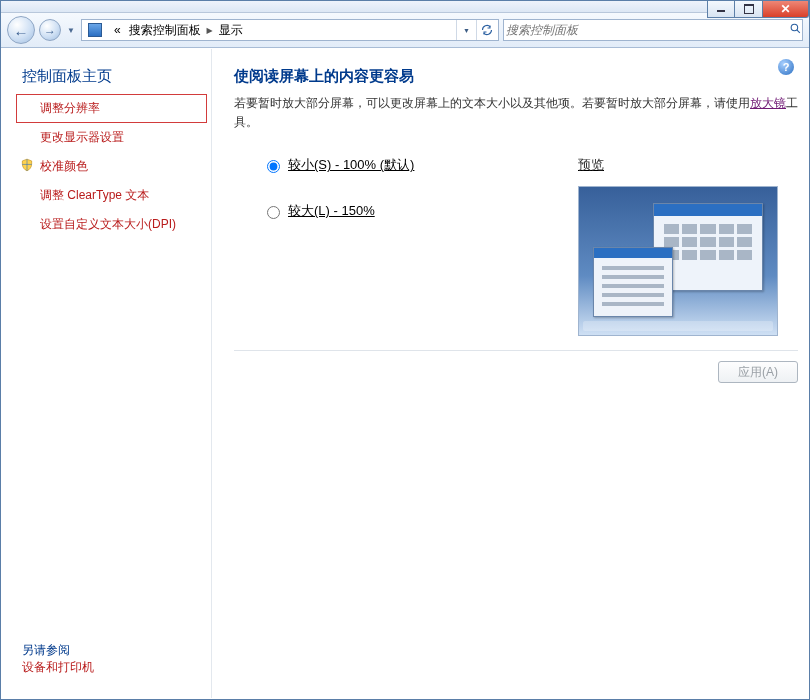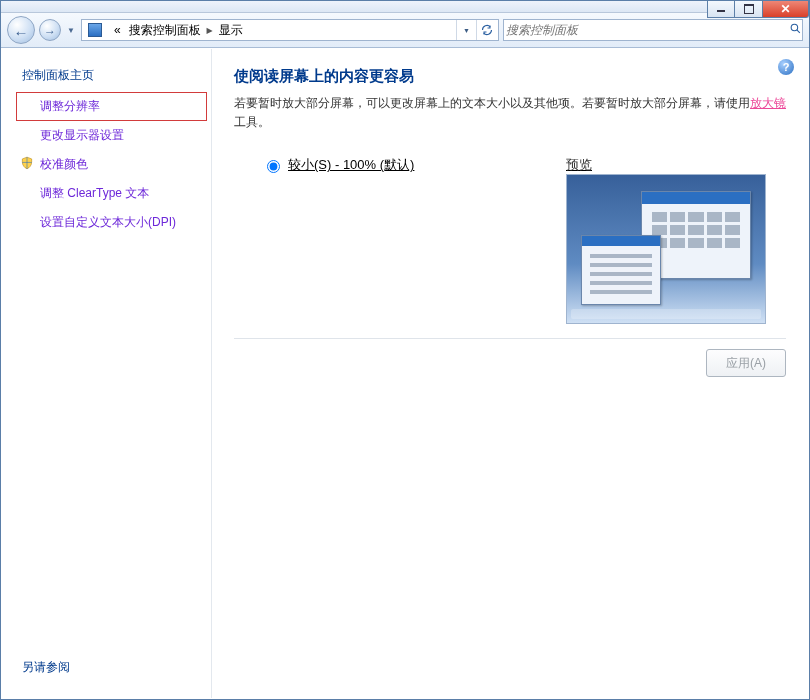--- a/index.html
+++ b/index.html
@@ -136,7 +136,7 @@
     display:flex; flex-direction:column;
   }
   .sidebar-home {
-    color: #003a8c; font-size: 12px;
+    color: #003a8c; font-size: 15px;
     margin-bottom: 14px;
   }
   .sidebar-link {

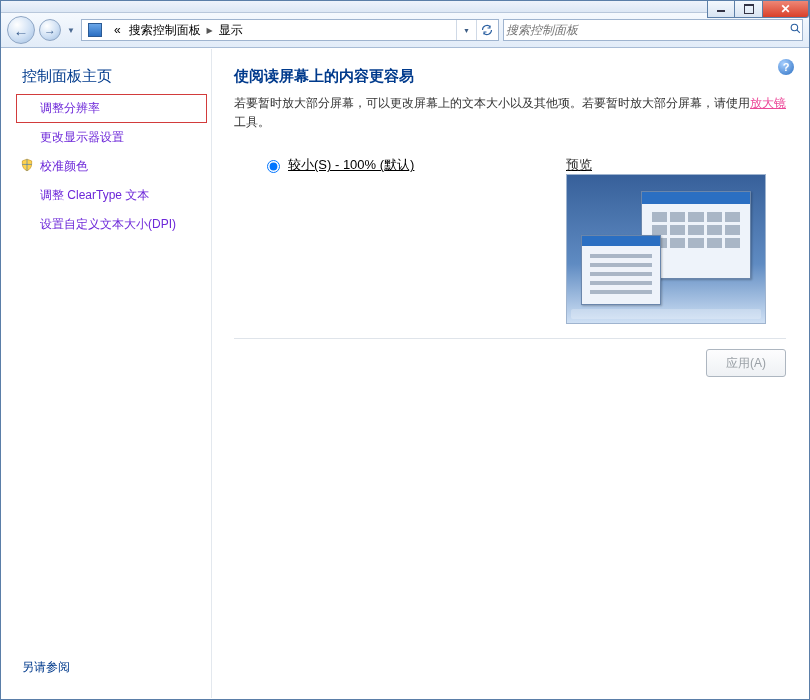--- a/index.html
+++ b/index.html
@@ -161,7 +161,7 @@
 
   .main {
     flex: 1; position: relative;
-    padding: 18px 22px 12px 22px;
+    padding: 18px 10px 12px 22px;
   }
   .help-icon {
     position:absolute; top:10px; right:14px;

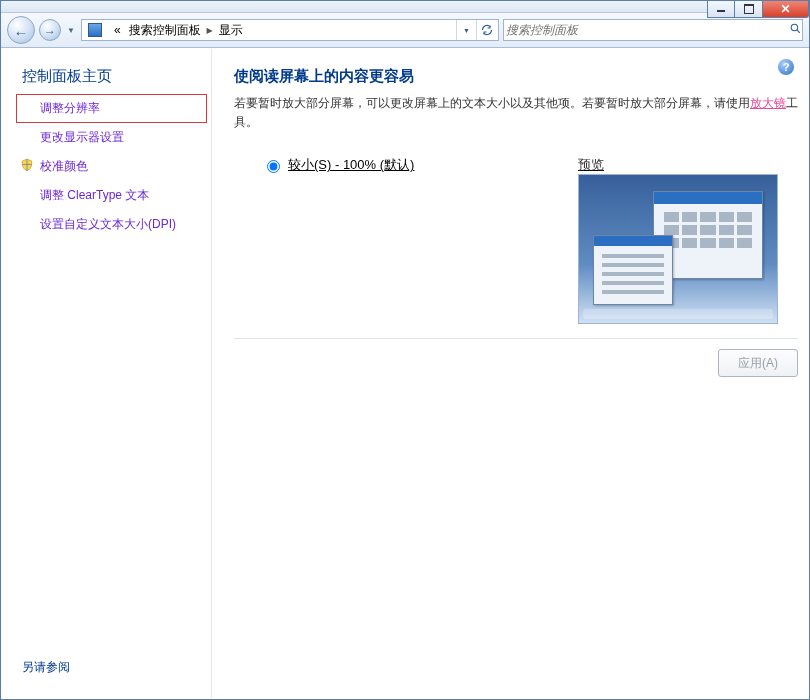--- a/index.html
+++ b/index.html
@@ -140,7 +140,7 @@
     margin-bottom: 14px;
   }
   .sidebar-link {
-    color: #6d28d9; font-size: 12px;
+    color: #b91c1c; font-size: 12px;
     margin-bottom: 12px;
     padding-left: 18px; position: relative;
     cursor: pointer;

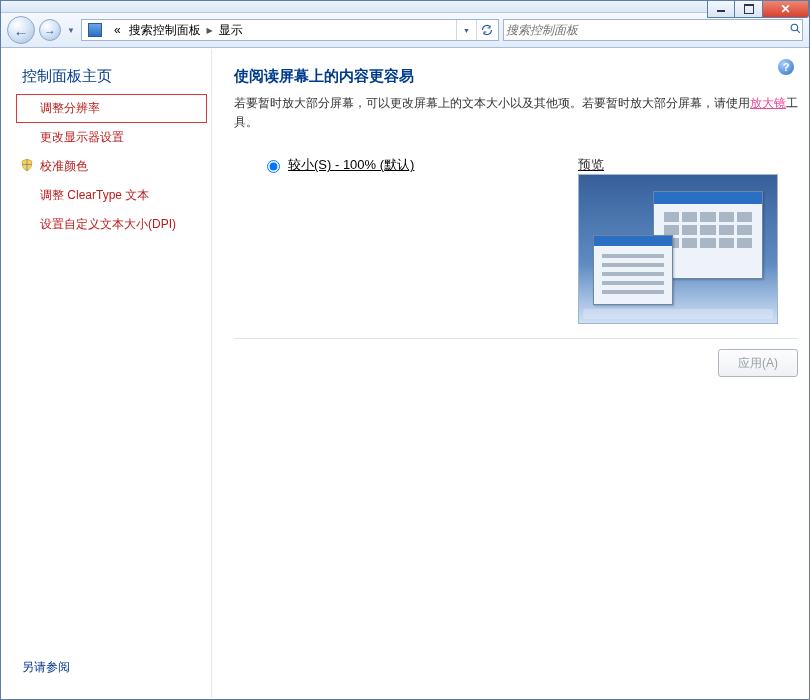--- a/index.html
+++ b/index.html
@@ -179,7 +179,7 @@
     color:#333; font-size:12px; line-height:1.6;
     margin-bottom: 24px;
   }
-  .page-desc a { color:#ec4899; text-decoration:underline; cursor:pointer;}
+  .page-desc a { color:#701a75; text-decoration:underline; cursor:pointer;}
 
   .options-row { display:flex;text-decoration:underline; }
   .options {

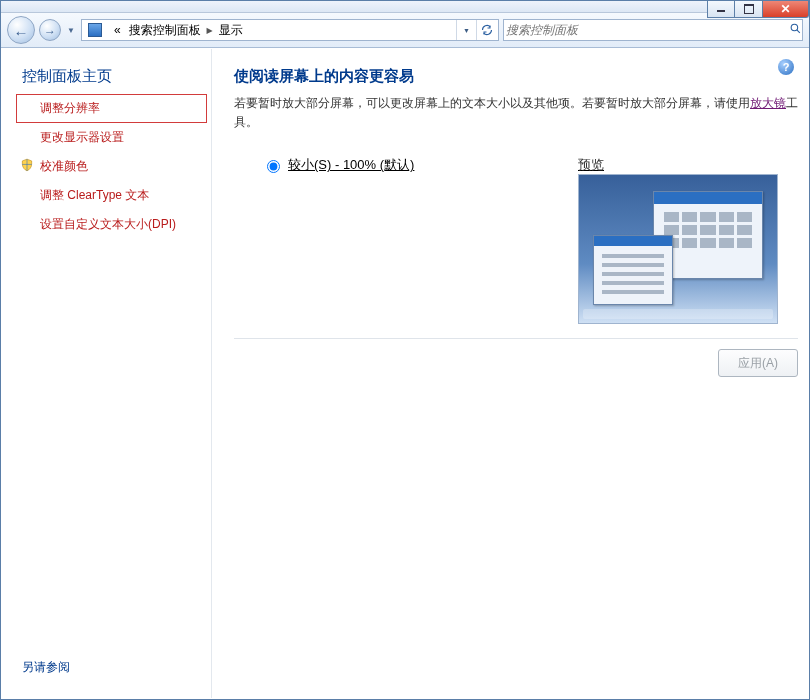--- a/index.html
+++ b/index.html
@@ -195,7 +195,7 @@
 
   .preview-col { width: 220px; }
   .preview-head {
-    font-size:13px; color:#333; 
+    font-size:13px; color:#333; margin-bottom:12px;
   }
   .preview-box {
     width: 200px; height: 150px;

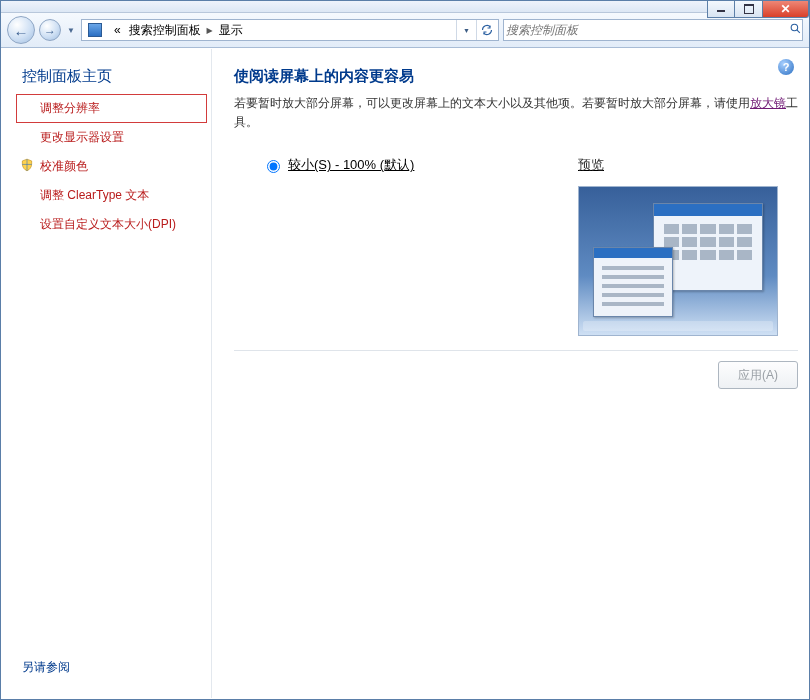--- a/index.html
+++ b/index.html
@@ -343,6 +343,10 @@
             <input type="radio" name="scale" checked="" style="">
             <span>较小(S) - 100% (默认)</span>
           </label>
+          <label class="radio-row">
+            <input type="radio" name="scale" style="">
+            <span>较大(L) - 150%</span>
+          </label>
         </div>
 
         <div class="preview-col">

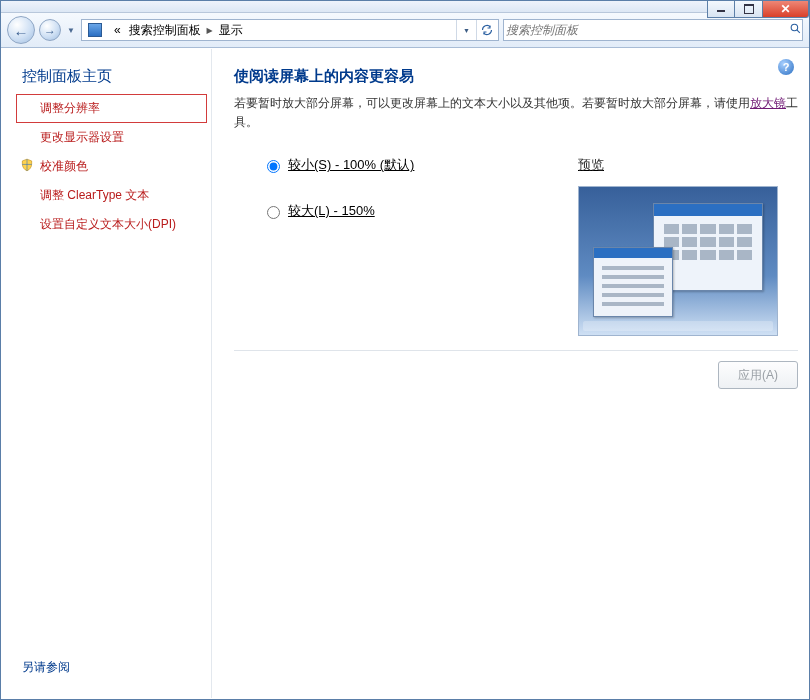--- a/index.html
+++ b/index.html
@@ -240,7 +240,7 @@
   }
   .apply-row { text-align:right; }
   .apply-btn {
-    min-width: 80px; height: 28px;
+    min-width: 80px; height: 22px;
     border:1px solid #adb6c0;
     background: linear-gradient(#fdfdfe,#eef1f4);
     color:#8c8f93; font-size:12px;

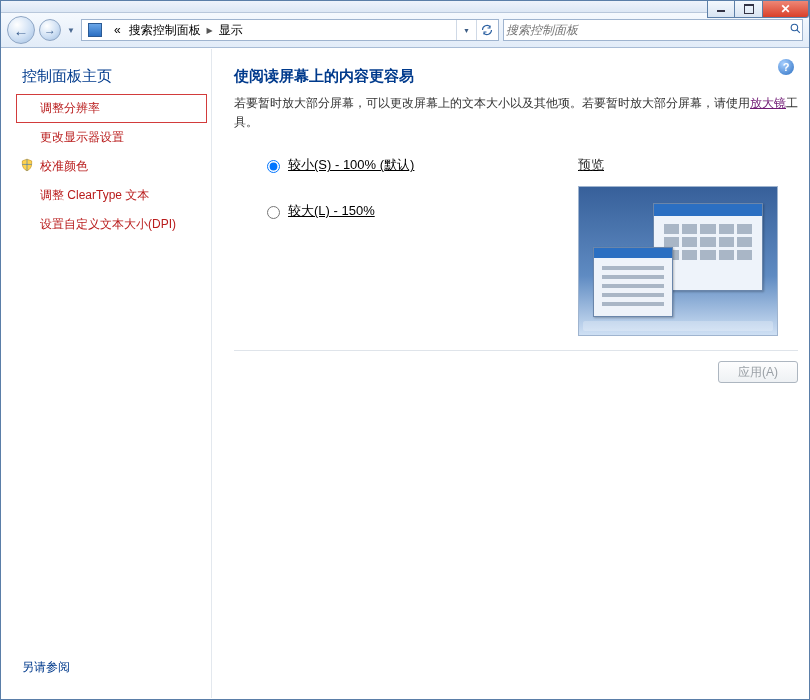--- a/index.html
+++ b/index.html
@@ -156,7 +156,7 @@
   .shield-icon svg { width:14px; height:14px; }
   .sidebar-spacer { flex:1; }
   .see-also {
-    color:#003a8c; font-size:12px; margin-bottom:12px;
+    color:#003a8c; font-size:12px; 
   }
 
   .main {

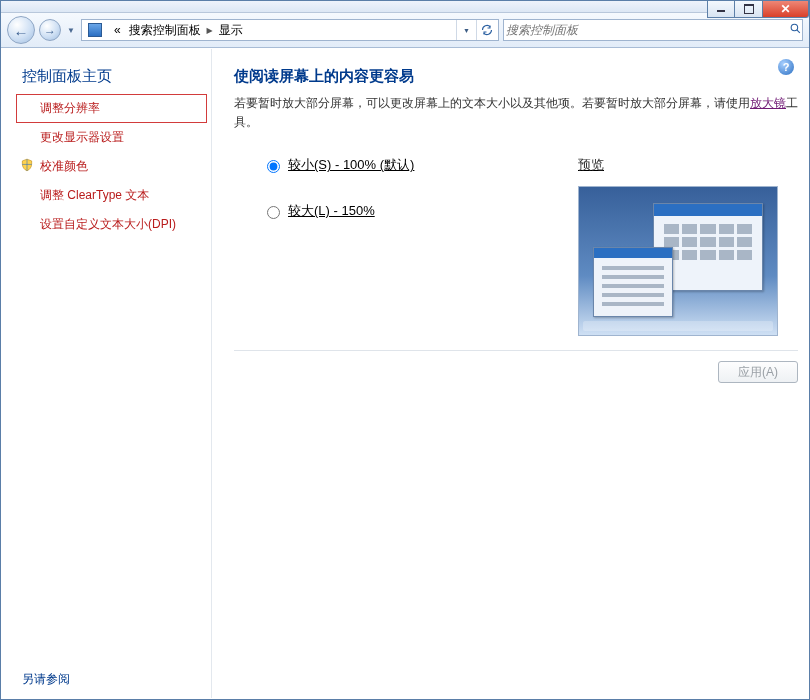--- a/index.html
+++ b/index.html
@@ -327,6 +327,9 @@
       <div class="sidebar-spacer"></div>
 
       <div class="see-also">另请参阅</div>
+      <div class="sidebar-link" style="padding-left:0">
+        <span>设备和打印机</span>
+      </div>
     </div>
 
     <div class="main">

